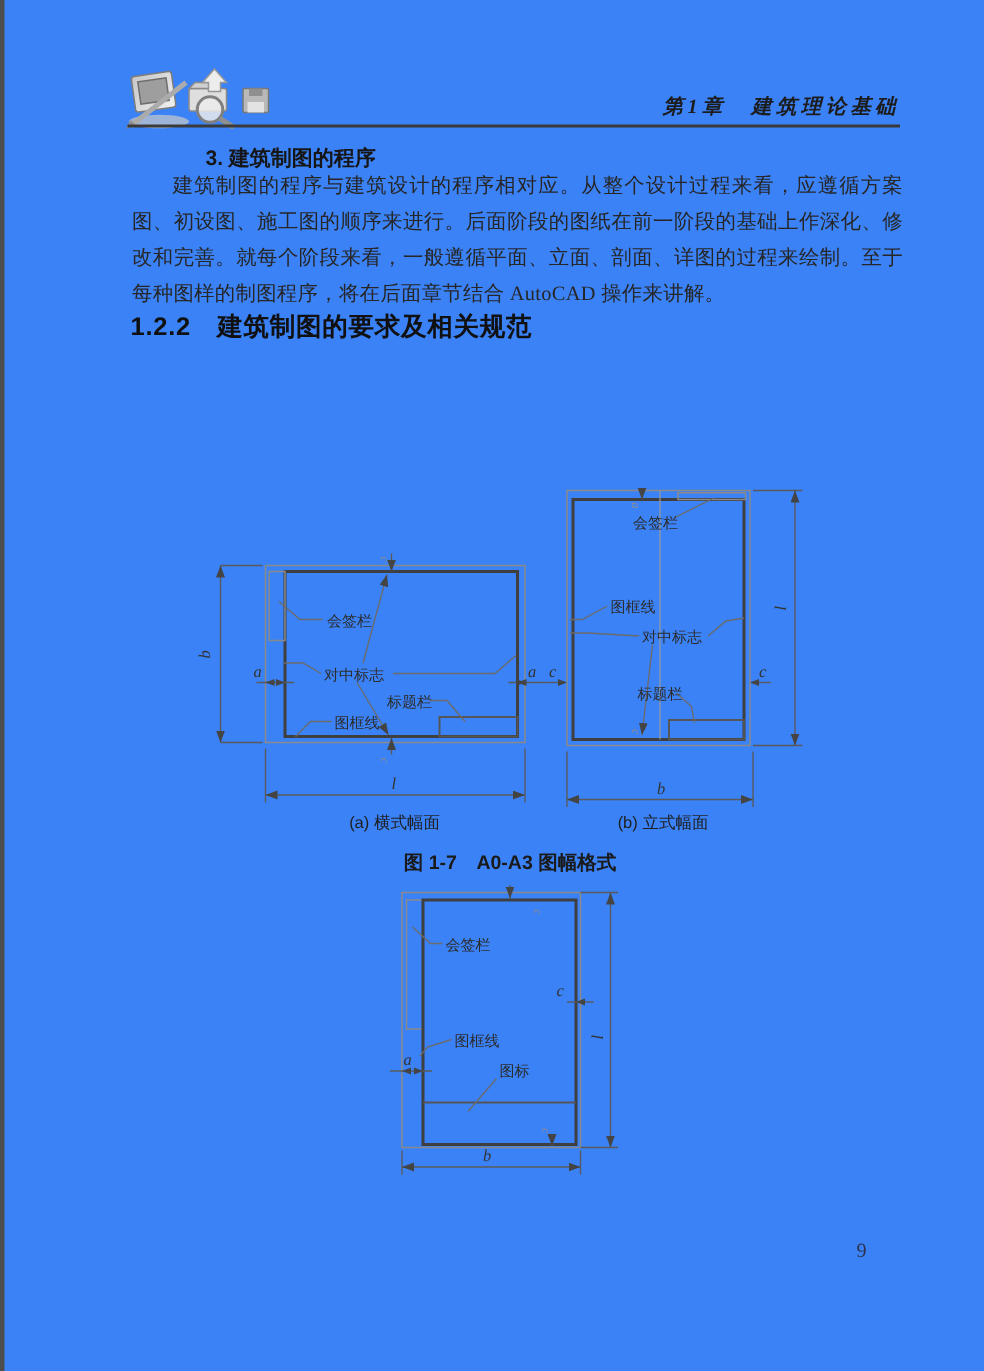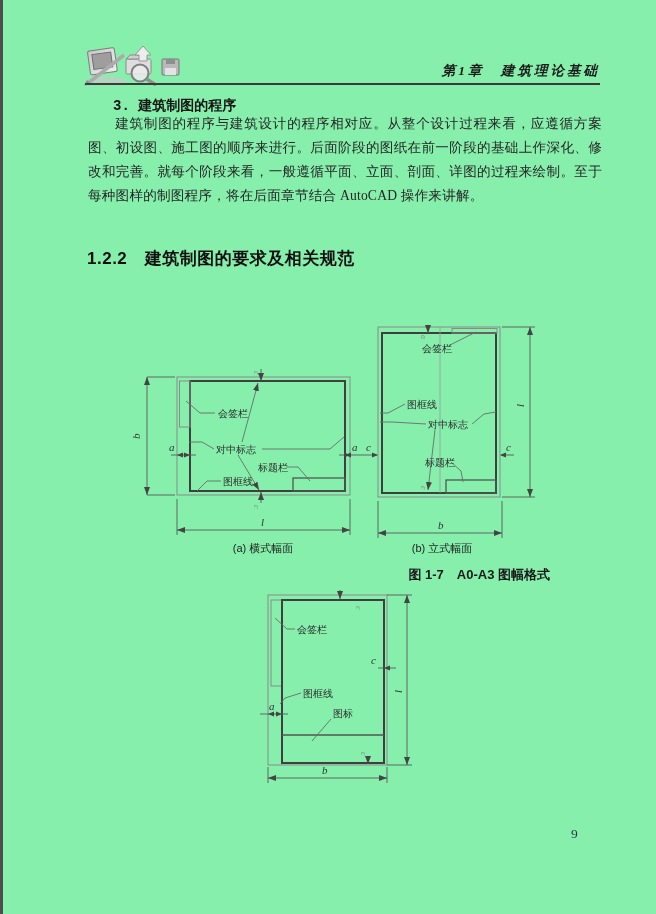--- a/index.html
+++ b/index.html
@@ -3,7 +3,7 @@
 <meta charset="utf-8">
 <style>
   html,body{margin:0;padding:0;background:#ffffff;}
-  .page{position:relative;width:656px;height:914px;background:#86efac;overflow:hidden;
+  .page{position:relative;width:656px;height:914px;background:#3b82f6;overflow:hidden;
         font-family:"Liberation Serif","DejaVu Serif",serif;color:#232323;}
   .left-edge{position:absolute;left:0;top:0;width:3px;height:914px;background:#4d4d4d;}
   .hdr-rule{position:absolute;left:85px;top:83px;width:515px;height:2px;background:#3a3a3a;}

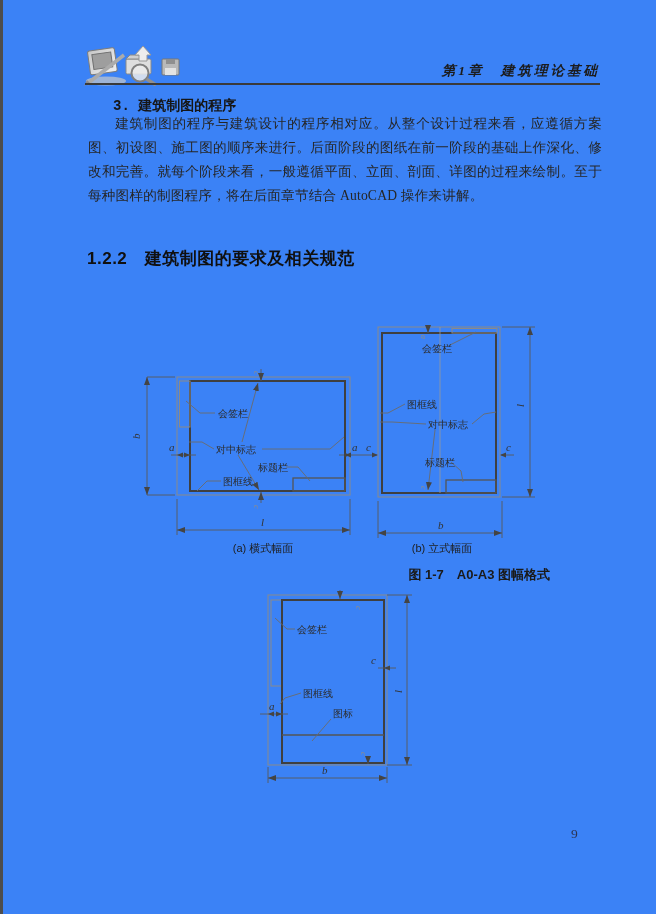--- a/index.html
+++ b/index.html
@@ -10,8 +10,8 @@
   .logo{position:absolute;left:82px;top:44px;}
   .chapter{position:absolute;right:56px;top:62px;font-style:italic;font-weight:bold;
            font-size:13.5px;letter-spacing:3px;color:#1c1c1c;}
-  .h-sub{position:absolute;font-family:Liberation Mono, monospace;
-         font-weight:bold;font-size:14px;color:#161616;}
+  .h-sub{position:absolute;font-family:Liberation Sans, sans-serif;
+         font-weight:bold;font-size:14px;color:#161616;margin-left:24px;}
   .h-sec{position:absolute;left:87px;top:206px;font-family:"Liberation Sans","DejaVu Sans",sans-serif;
          font-weight:bold;font-size:17px;color:#101010;letter-spacing:0.5px;margin-top:41px;}
   .para{position:absolute;left:88px;width:514px;font-size:13.6px;text-align:justify;

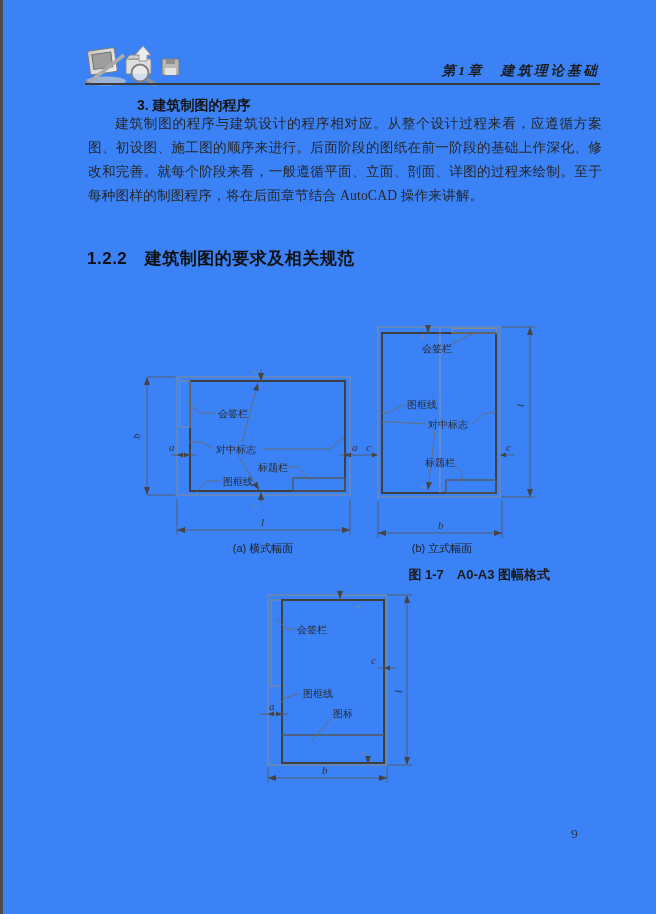--- a/index.html
+++ b/index.html
@@ -13,7 +13,7 @@
   .h-sub{position:absolute;font-family:Liberation Sans, sans-serif;
          font-weight:bold;font-size:14px;color:#161616;margin-left:24px;}
   .h-sec{position:absolute;left:87px;top:206px;font-family:"Liberation Sans","DejaVu Sans",sans-serif;
-         font-weight:bold;font-size:17px;color:#101010;letter-spacing:0.5px;margin-top:41px;}
+         font-weight:bold;font-size:17px;color:#101010;letter-spacing:0.5px;}
   .para{position:absolute;left:88px;width:514px;font-size:13.6px;text-align:justify;
         text-indent:2em;color:#262626;letter-spacing:0.2px;}
   .p1{top:112px;line-height:24px;}

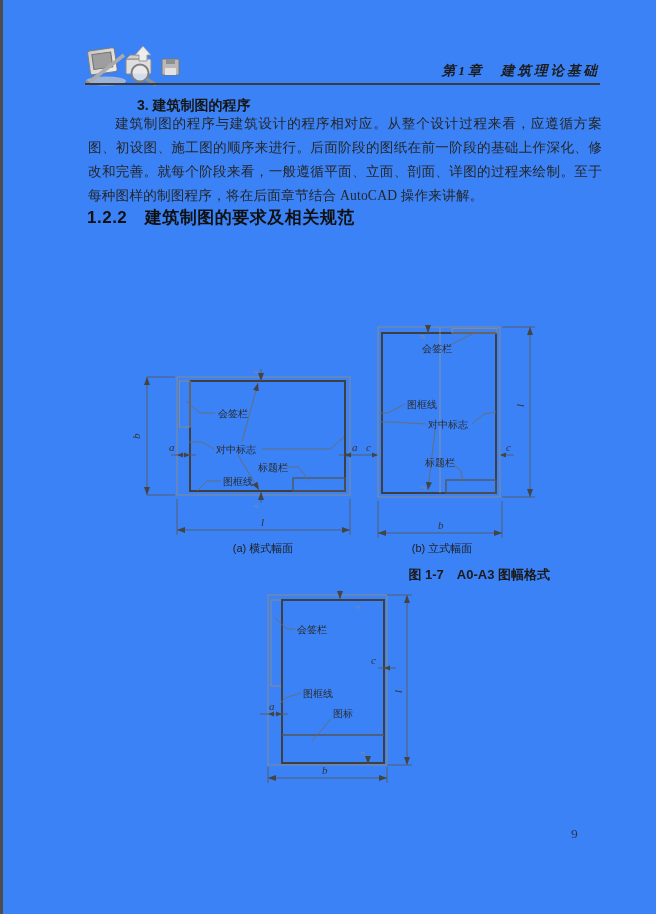--- a/index.html
+++ b/index.html
@@ -21,7 +21,7 @@
   .figsvg{position:absolute;}
   .figcap{position:absolute;font-family:"Liberation Sans","DejaVu Sans",sans-serif;
           font-weight:bold;font-size:13px;color:#1a1a1a;}
-  .fig17cap{left:130px;top:566px;width:420px;text-align:right;}
+  .fig17cap{left:130px;top:566px;width:420px;text-align:center;}
   .fig18cap{left:263px;top:797px;}
   .pagenum{position:absolute;left:571px;top:826px;font-size:13.5px;color:#2c3450;}
   

